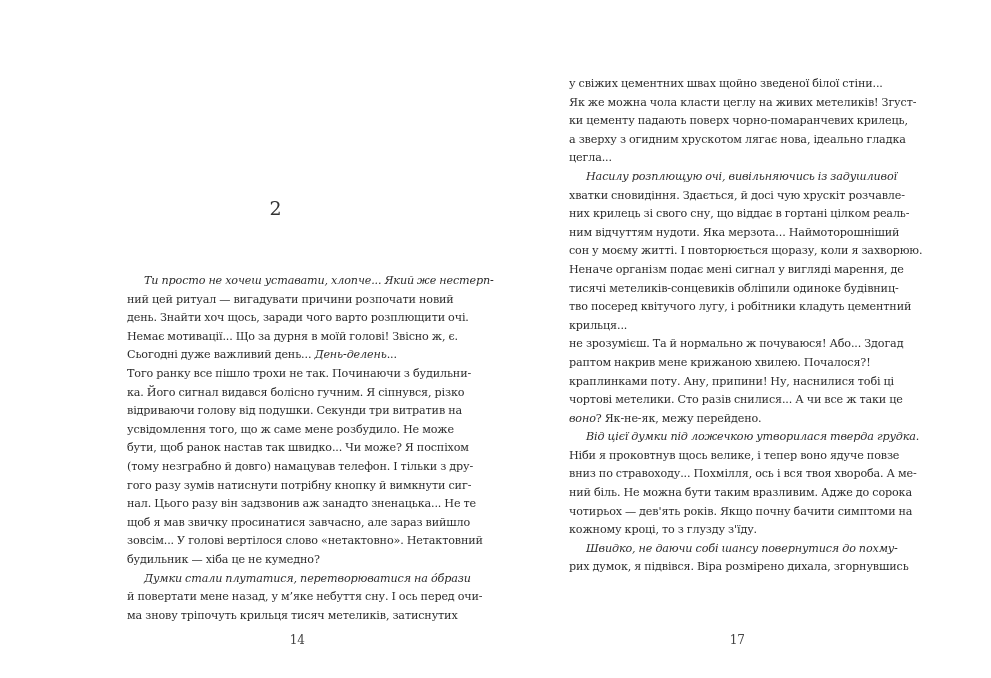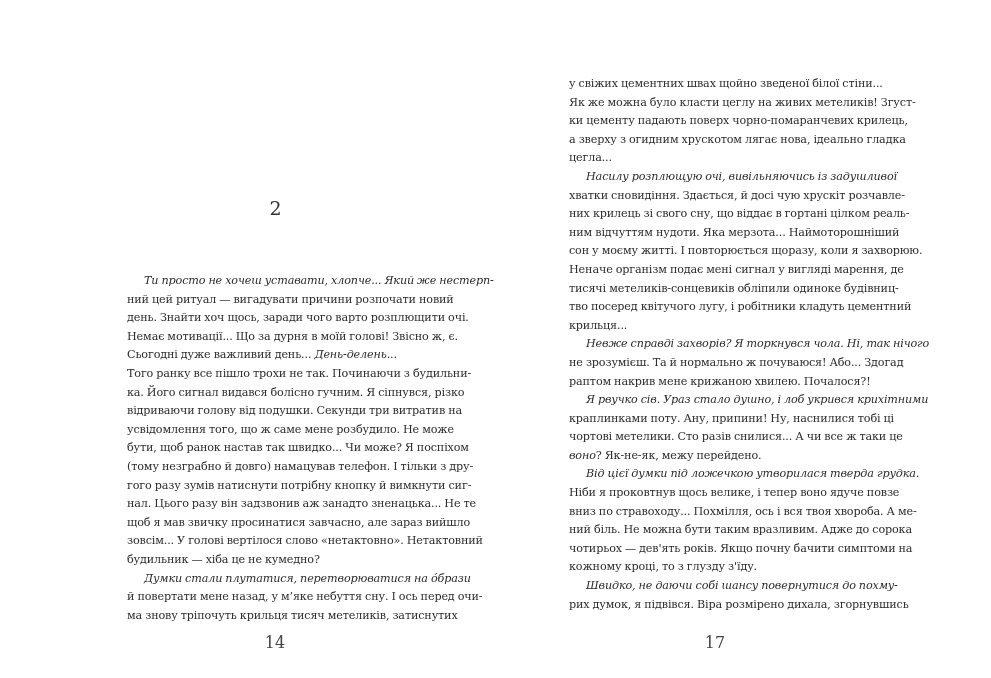--- a/index.html
+++ b/index.html
@@ -126,7 +126,7 @@
   <div class="text-block">
       <div class="para">
         <span class="line"><span class="seg">у свіжих цементних швах щойно зведеної білої стіни...</span></span>
-        <span class="line"><span class="seg">Як же можна було класти цеглу на живих метеликів! Згуст-</span></span>
+        <span class="line"><span class="seg">Як же можна чола класти цеглу на живих метеликів! Згуст-</span></span>
         <span class="line"><span class="seg">ки цементу падають поверх чорно-помаранчевих крилець,</span></span>
         <span class="line"><span class="seg">а зверху з огидним хрускотом лягає нова, ідеально гладка</span></span>
         <span class="line last"><span class="seg">цегла...</span></span>

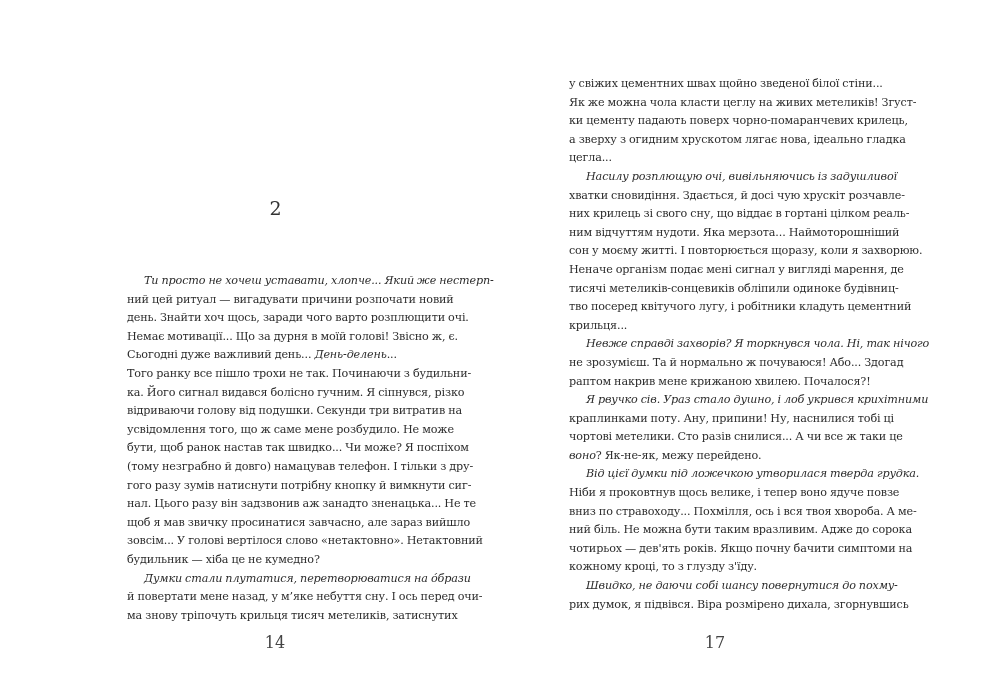--- a/index.html
+++ b/index.html
@@ -143,7 +143,6 @@
         <span class="line last"><span class="seg">крильця...</span></span>
       </div>
       <div class="para">
-        <span class="line indent"><span class="seg">Невже справді захворів? Я торкнувся чола. Ні, так нічого</span></span>
         <span class="line"><span class="seg">не зрозумієш. Та й нормально ж почуваюся! Або... Здогад</span></span>
         <span class="line last"><span class="seg">раптом накрив мене крижаною хвилею. Почалося?!</span></span>
       </div>

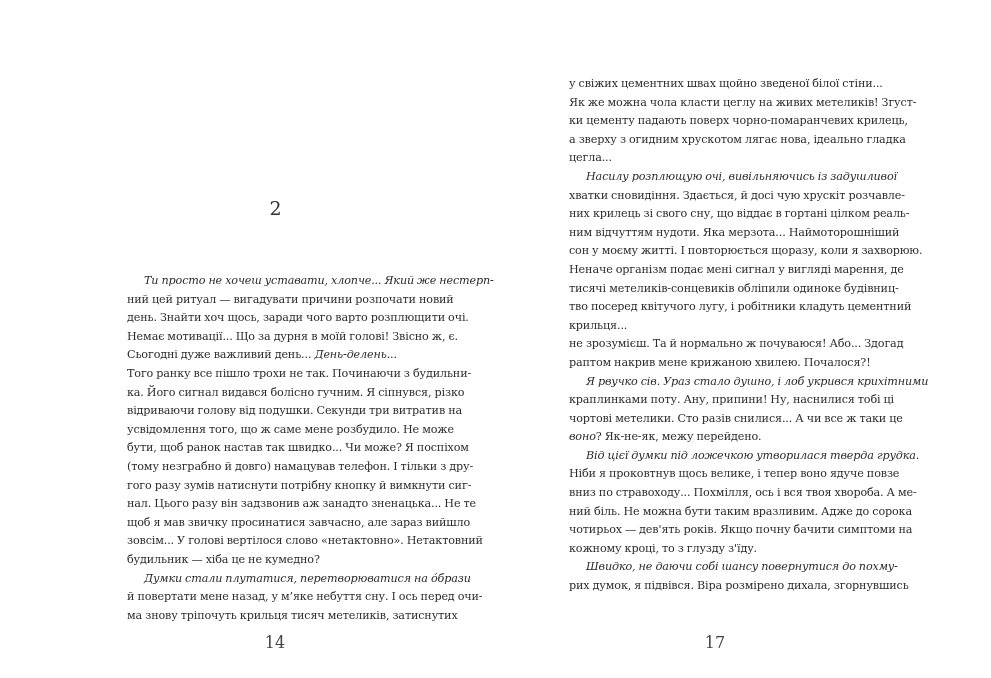--- a/index.html
+++ b/index.html
@@ -147,7 +147,6 @@
         <span class="line last"><span class="seg">раптом накрив мене крижаною хвилею. Почалося?!</span></span>
       </div>
       <div class="para">
-        <span class="line indent"><span class="seg">Я рвучко сів. Ураз стало душно, і лоб укрився крихітними</span></span>
         <span class="line"><span class="seg">краплинками поту. Ану, припини! Ну, наснилися тобі ці</span></span>
         <span class="line"><span class="seg">чортові метелики. Сто разів снилися... А чи все ж таки це</span></span>
         <span class="line last"><span class="seg it">воно</span><span class="seg">? Як-не-як, межу перейдено.</span></span>

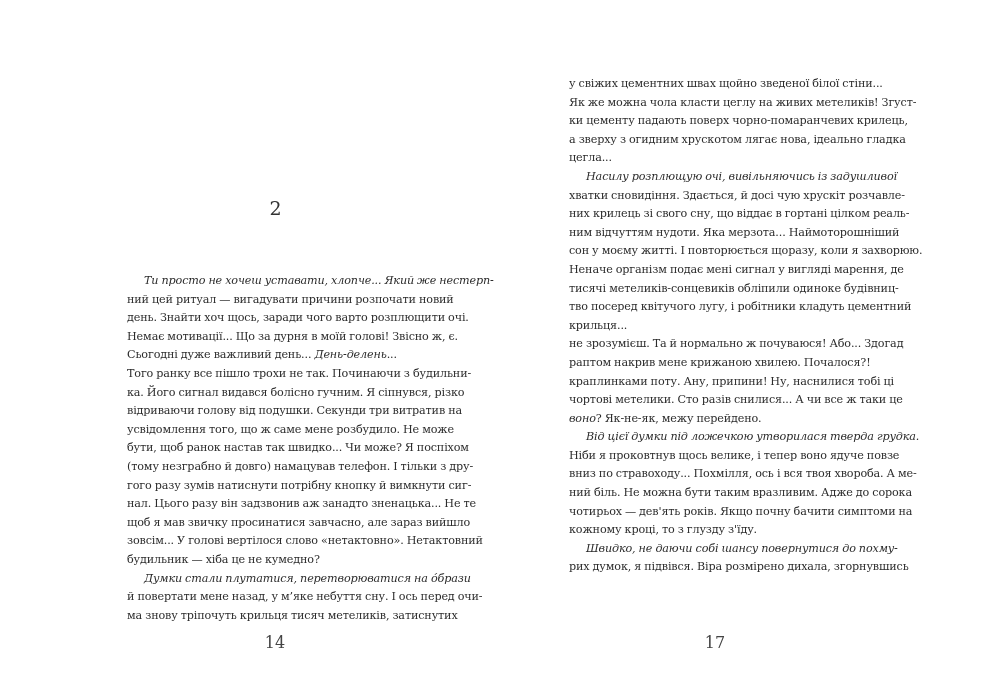--- a/index.html
+++ b/index.html
@@ -80,8 +80,8 @@
       position: absolute;
       top: 623px;
       width: 60px;
-      text-align: center;
-      font-size: 16px;
+      text-align: right;
+      font-size: 12px;
       color: #444;
     }
     .page-left .page-number { left: 245px; }

